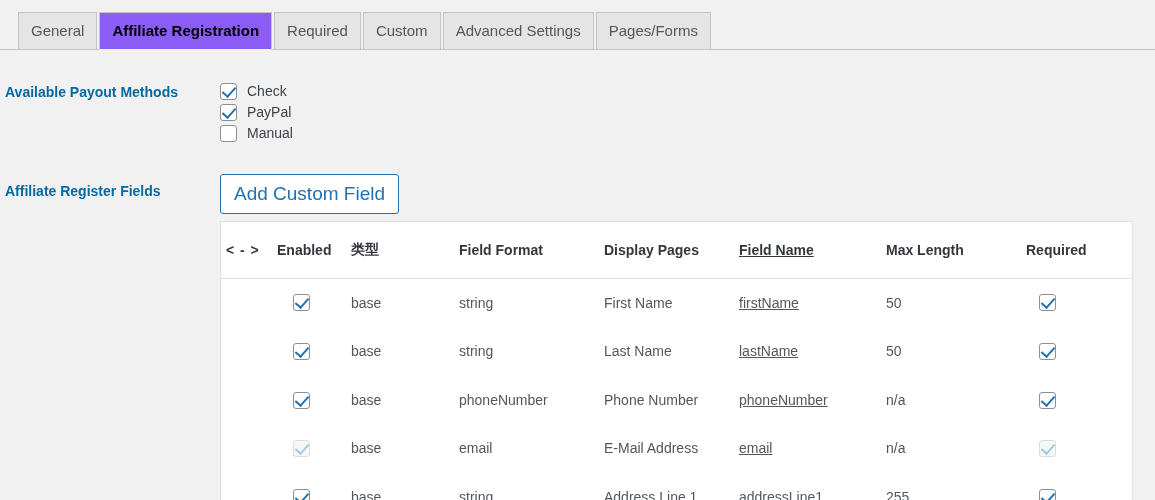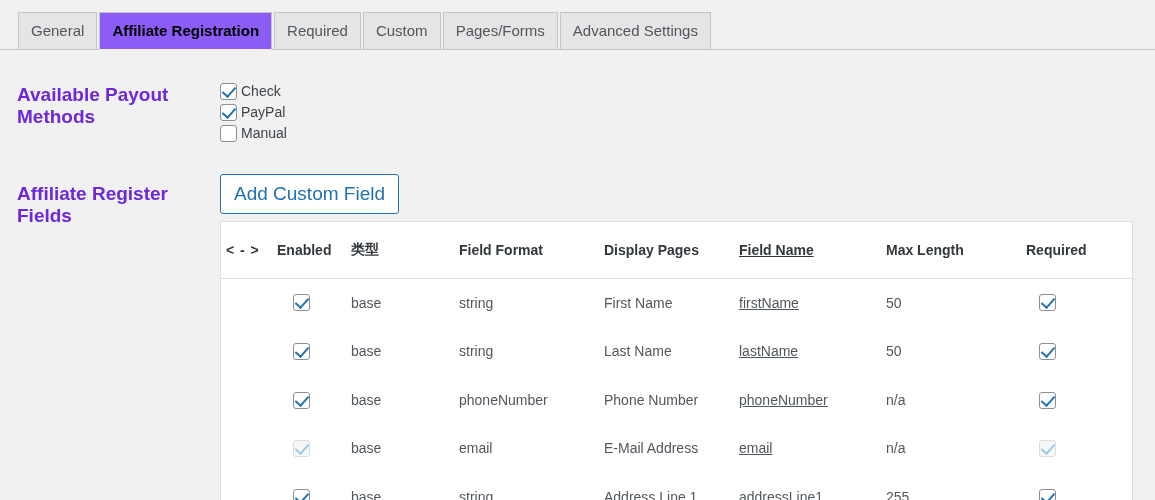--- a/index.html
+++ b/index.html
@@ -174,8 +174,8 @@
     <a class="tab active">Affiliate Registration</a>
     <a class="tab">Required</a>
     <a class="tab">Custom</a>
+    <a class="tab">Advanced Settings</a>
     <a class="tab">Pages/Forms</a>
-    <a class="tab">Advanced Settings</a>
   </div>
 
 <div class="form-table">

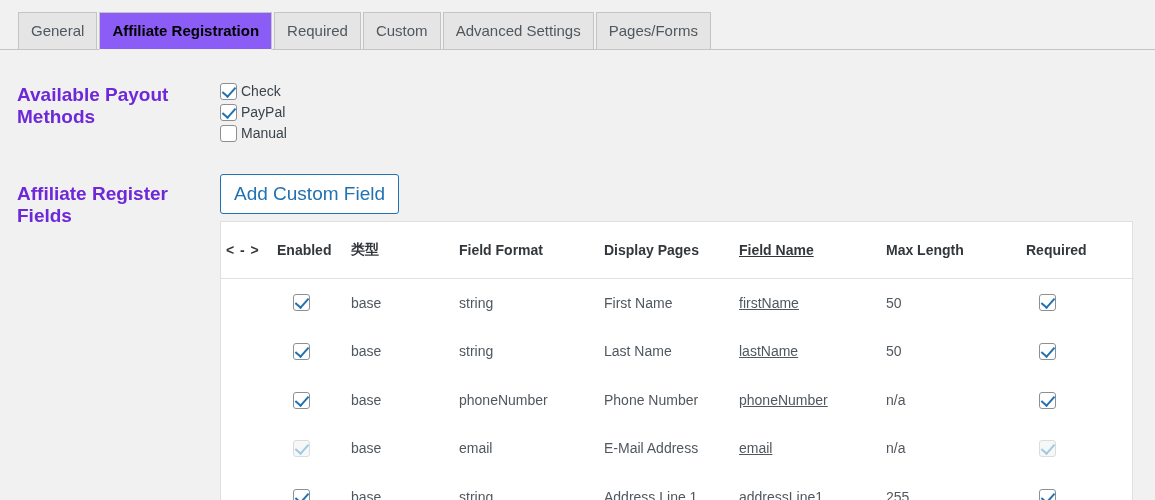--- a/index.html
+++ b/index.html
@@ -49,10 +49,10 @@
   .row-label {
     width: 220px;
     flex: 0 0 220px;
-    padding-left: 17px;
+    padding-left: 5px;
     font-weight: bold;
-    color: #6d28d9;
-    font-size: 19px;
+    color: #0369a1;
+    font-size: 14px;
   }
   .row-field { flex: 1 1 auto; }
 

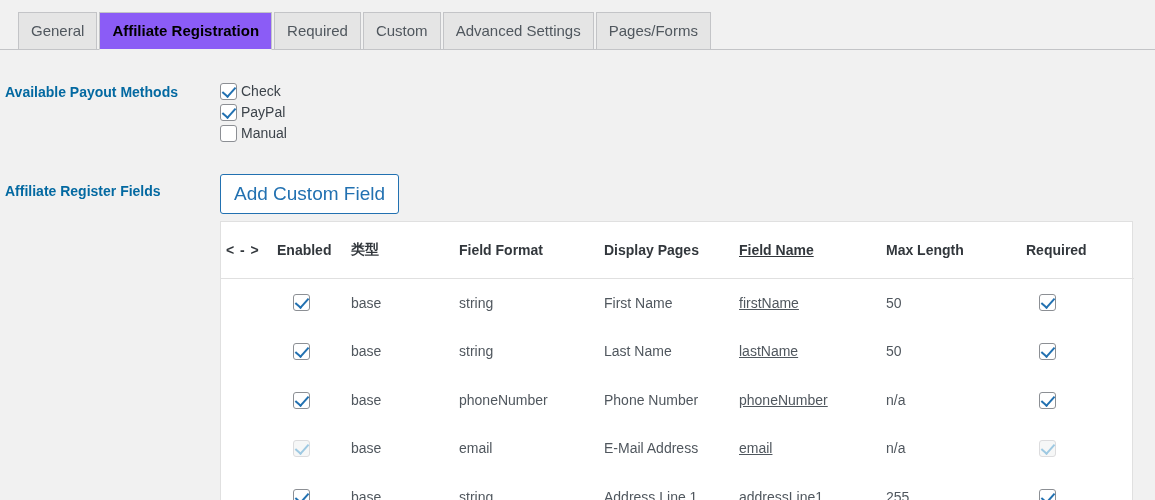--- a/index.html
+++ b/index.html
@@ -94,7 +94,7 @@
     margin-bottom: 1px;
   }
   .cb-line .lbl {
-    margin-left: 4px;
+    margin-left: 10px;
     color: #3c434a;
     font-size: 14px;
     line-height: 20px;

